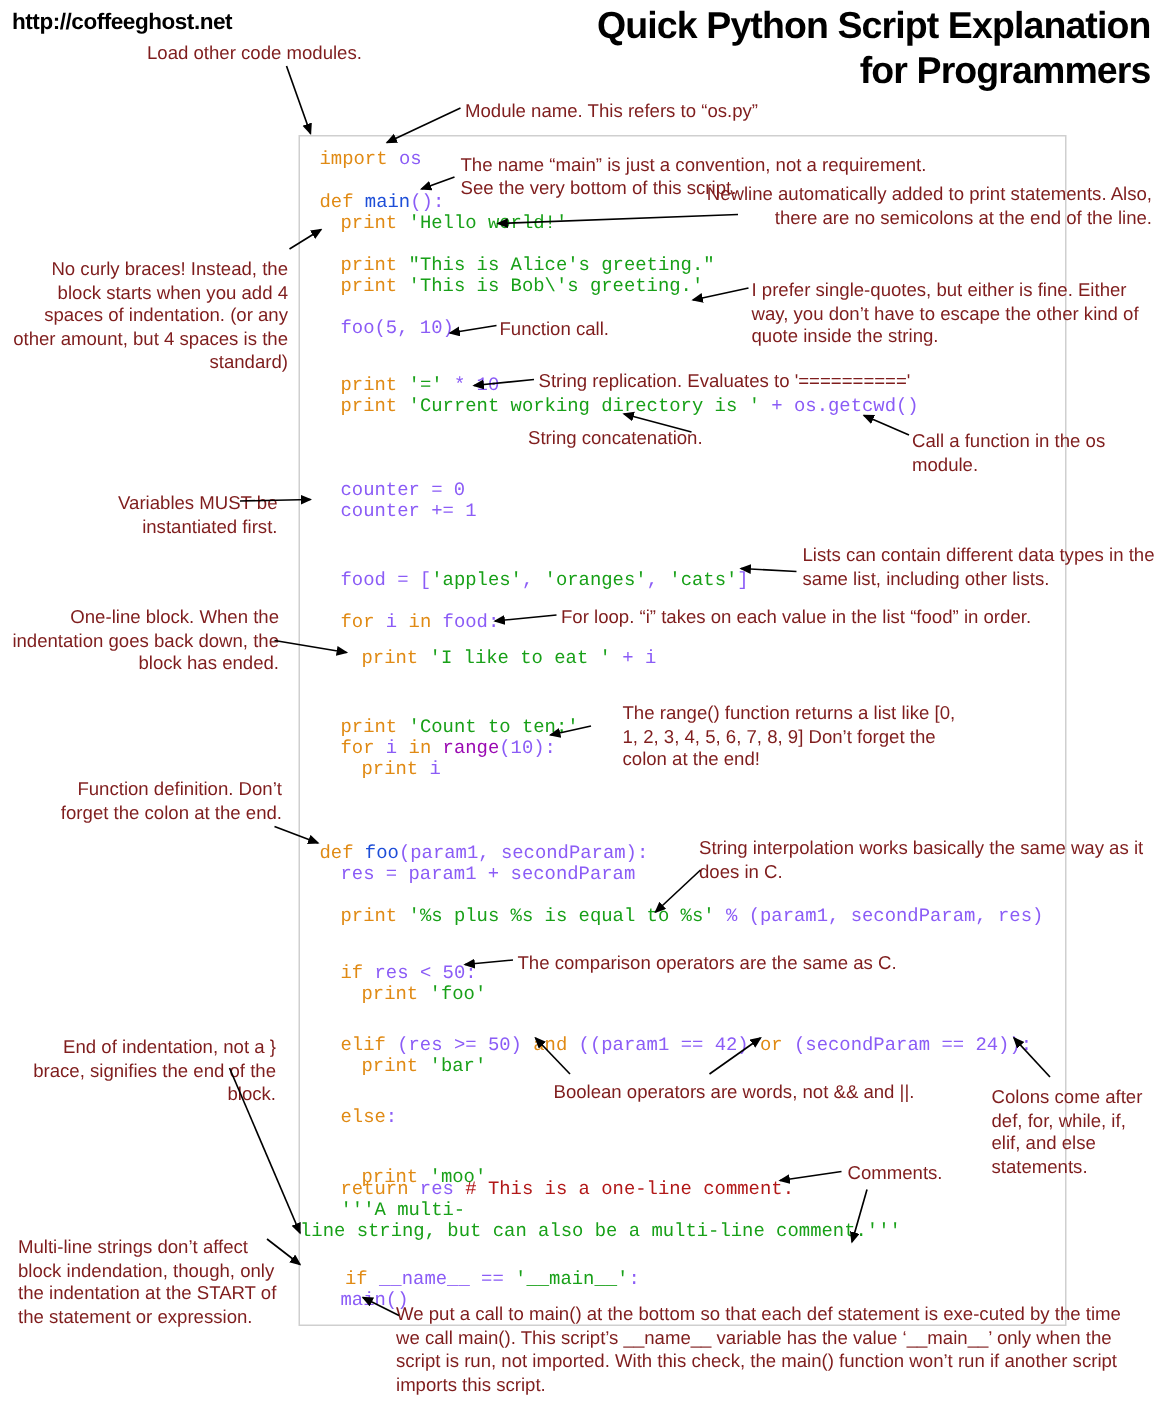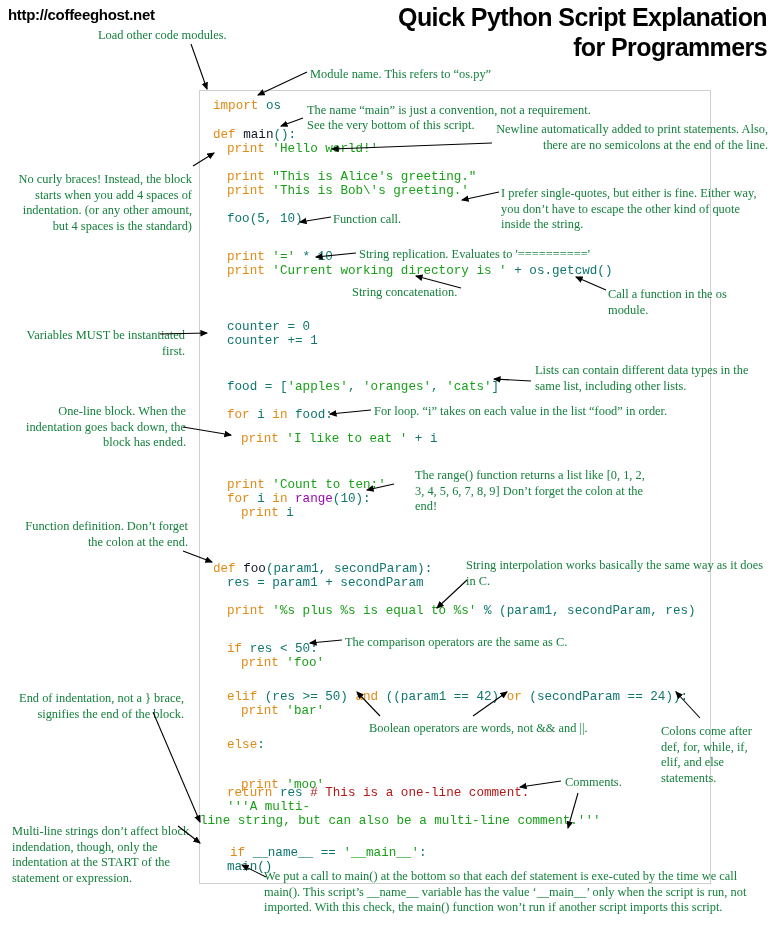--- a/index.html
+++ b/index.html
@@ -60,10 +60,10 @@
   
   .anno {
     position: absolute;
-    font-family: Liberation Serif, serif;
+    font-family: Liberation Sans, sans-serif;
     font-size: 12.4px;
     line-height: 15.6px;
-    color: #15803d;
+    color: #7f1d1d;
   }
   .anno.r { text-align: right; }
   .anno.l { text-align: left; }

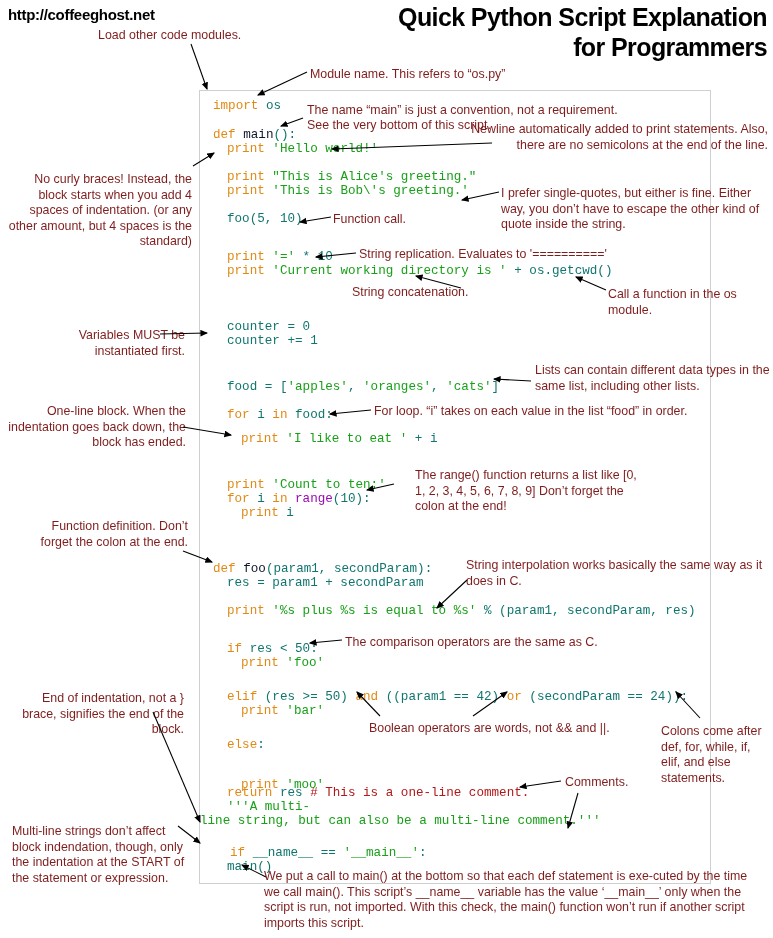--- a/index.html
+++ b/index.html
@@ -55,7 +55,7 @@
   .str  { color: #18A018; }       
   .blt  { color: #9A09B2; }       
   .cmt  { color: #B21818; }       
-  .pln  { color: #0f766e; }
+  .pln  { color: #8b5cf6; }
 
   
   .anno {

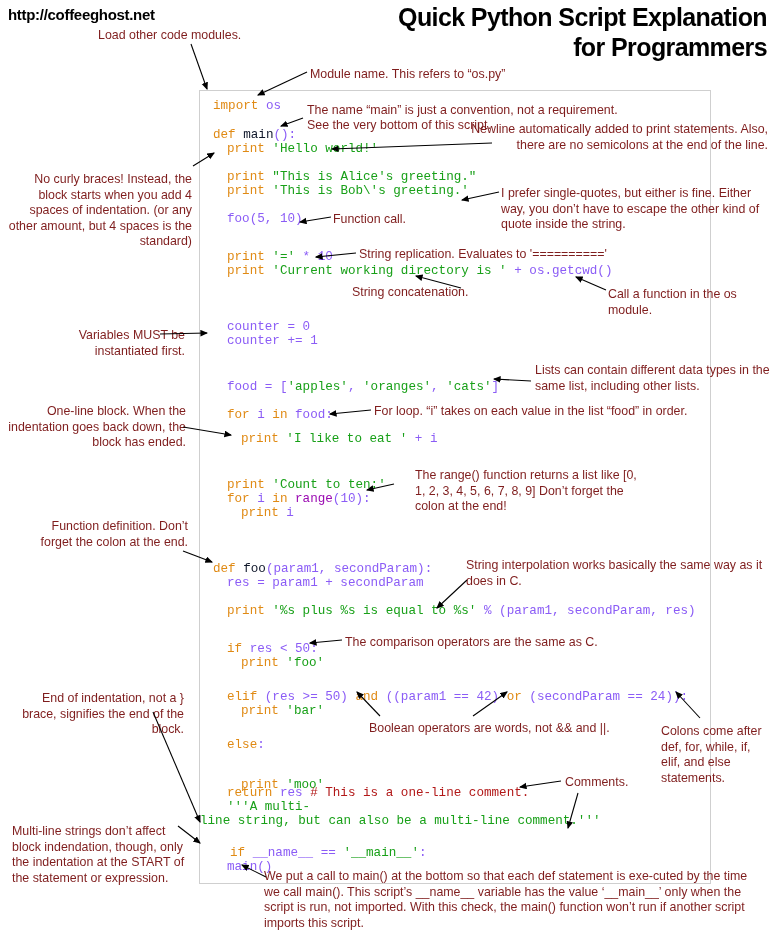--- a/index.html
+++ b/index.html
@@ -51,7 +51,7 @@
     letter-spacing: 0px;
   }
   .kw   { color: #E08A14; }       
-  .fn   { color: #0f172a; }       
+  .fn   { color: #1d4ed8; }       
   .str  { color: #18A018; }       
   .blt  { color: #9A09B2; }       
   .cmt  { color: #B21818; }       

